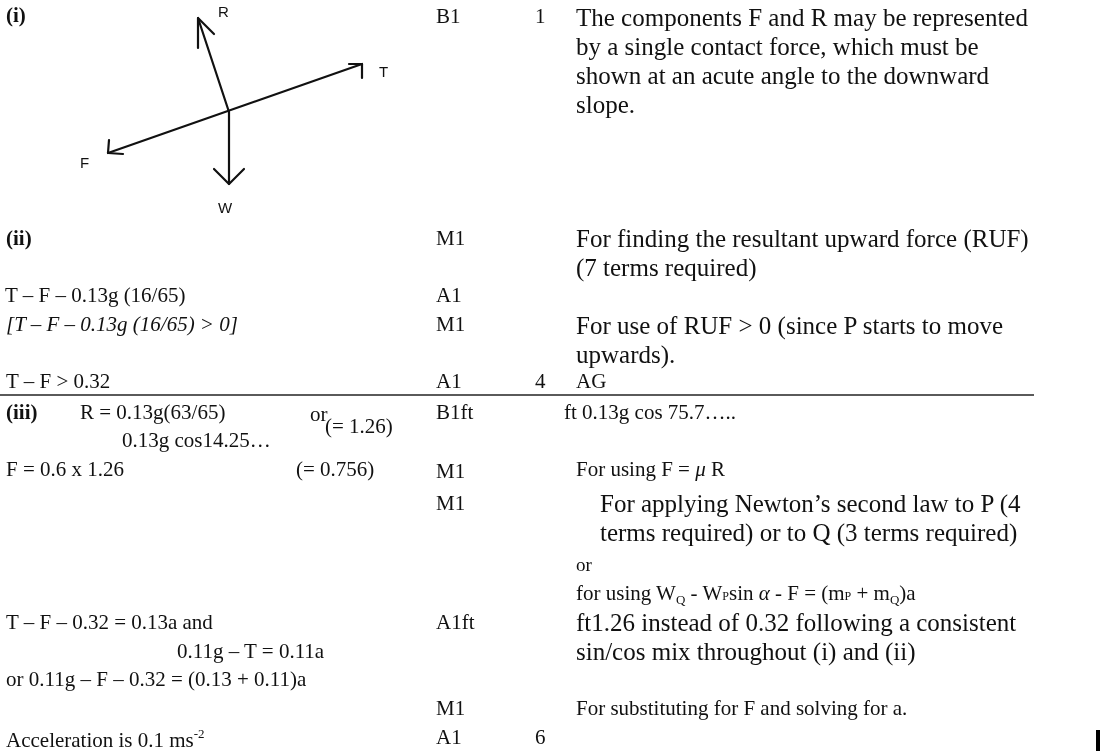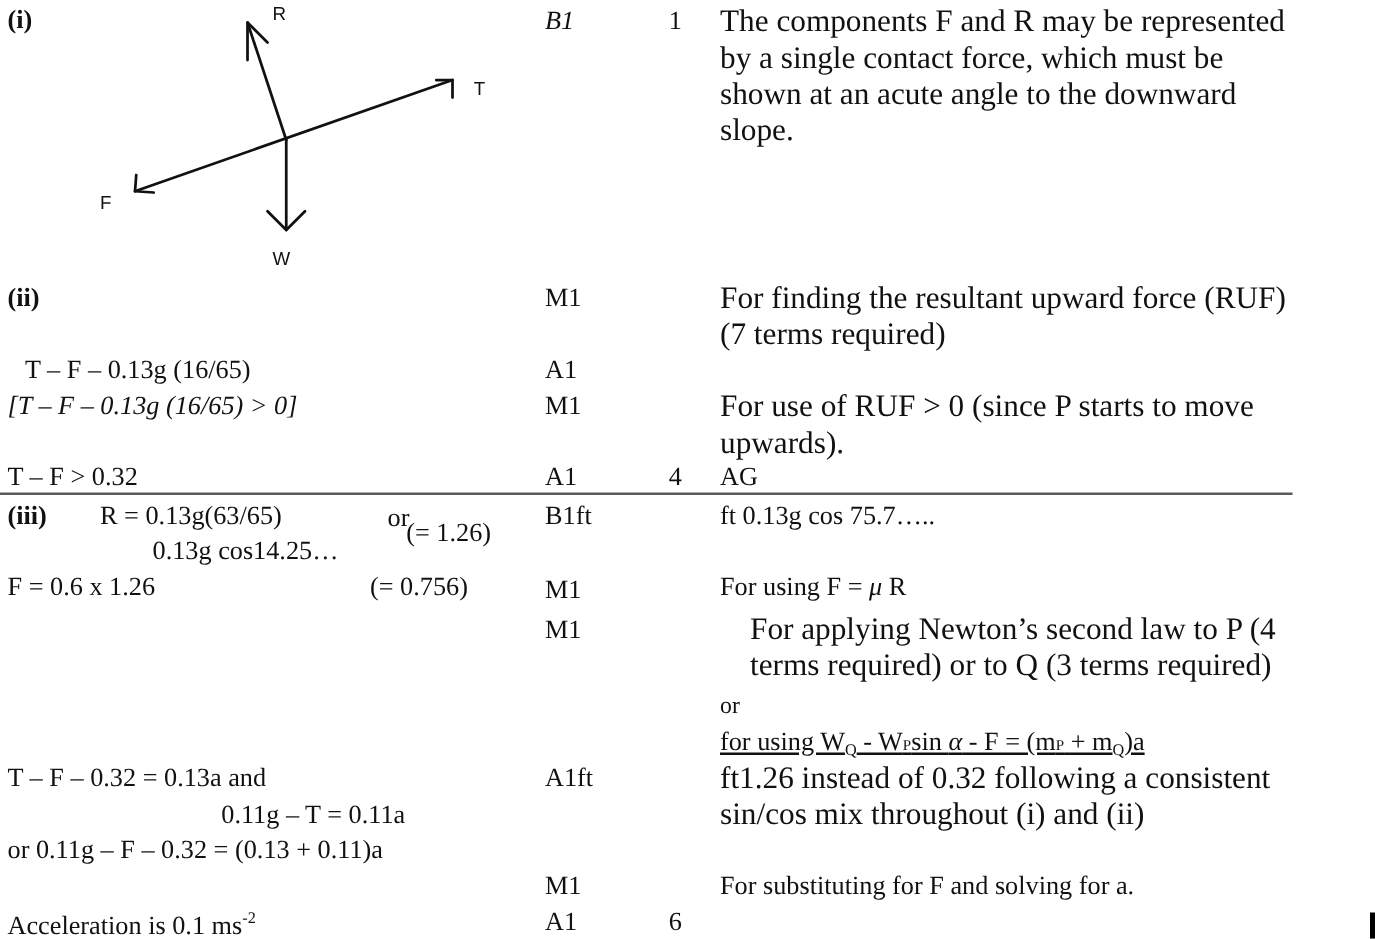--- a/index.html
+++ b/index.html
@@ -83,7 +83,7 @@
 <div class="abs label-sans" style="left:80px; top:155px;">F</div>
 <div class="abs label-sans" style="left:218px; top:200px;">W</div>
 
-<div class="abs" style="left:436px; top:6px;font-style:italic;">B1</div>
+<div class="abs" style="left:436px; top:6px;">B1</div>
 <div class="abs" style="left:535px; top:6px;">1</div>
 <div class="comment" style="top:3px;">The components F and R may be represented by a single contact force, which must be shown at an acute angle to the downward slope.</div>
 

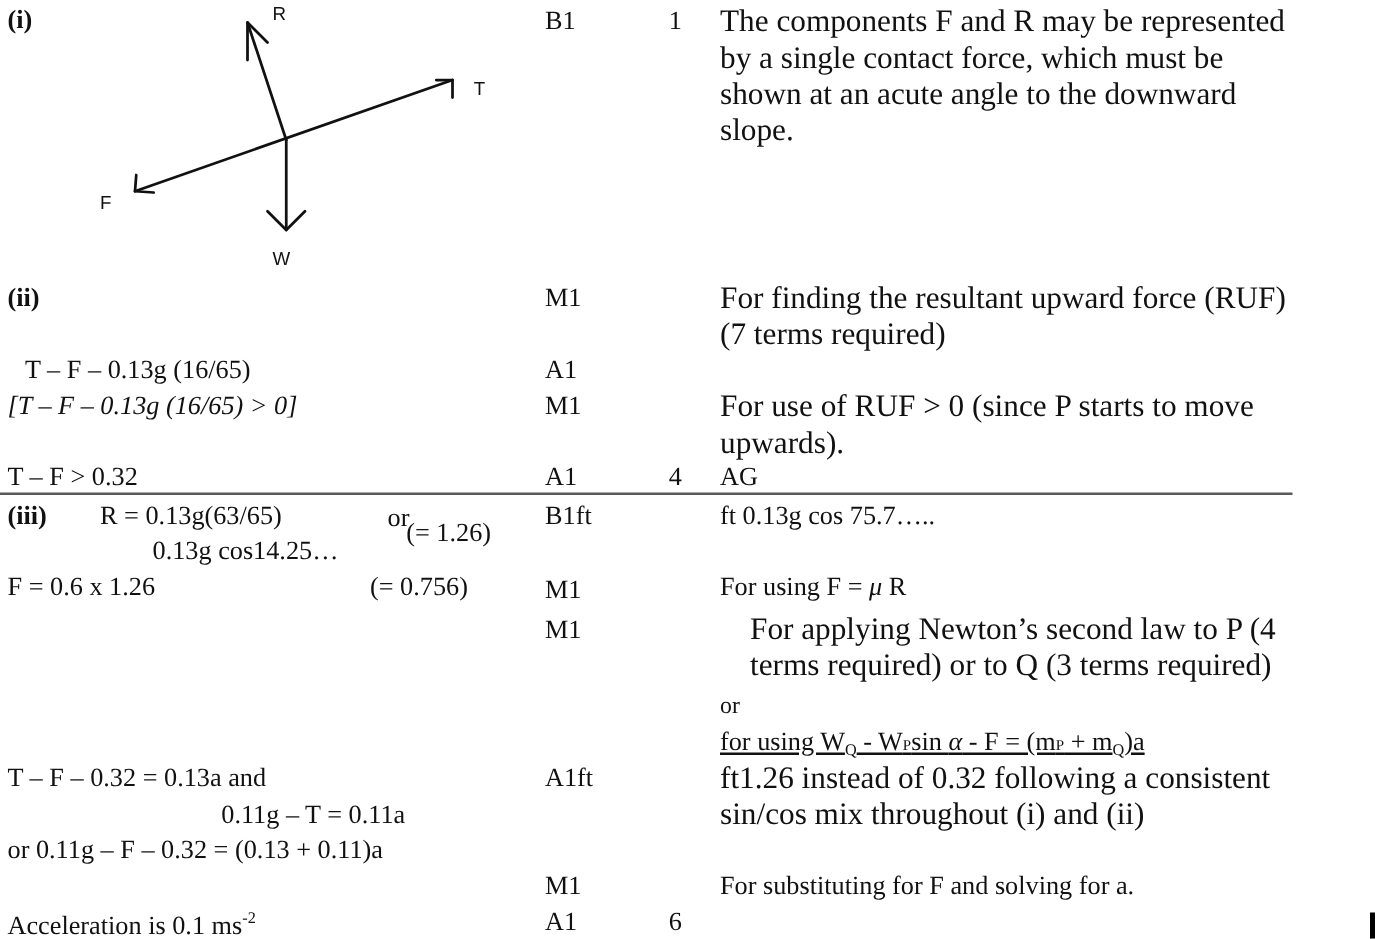--- a/index.html
+++ b/index.html
@@ -91,7 +91,7 @@
 <div class="abs" style="left:436px; top:228px;">M1</div>
 <div class="comment" style="top:224px; width:470px;">For finding the resultant upward force (RUF) (7 terms required)</div>
 
-<div class="abs" style="left:20px; top:285px;">T – F – 0.13g (16/65)</div>
+<div class="abs" style="left:5px; top:285px;">T – F – 0.13g (16/65)</div>
 <div class="abs" style="left:436px; top:285px;">A1</div>
 
 <div class="abs" style="left:6px; top:314px;font-style:italic;">[T – F – 0.13g (16/65) &gt; 0]</div>

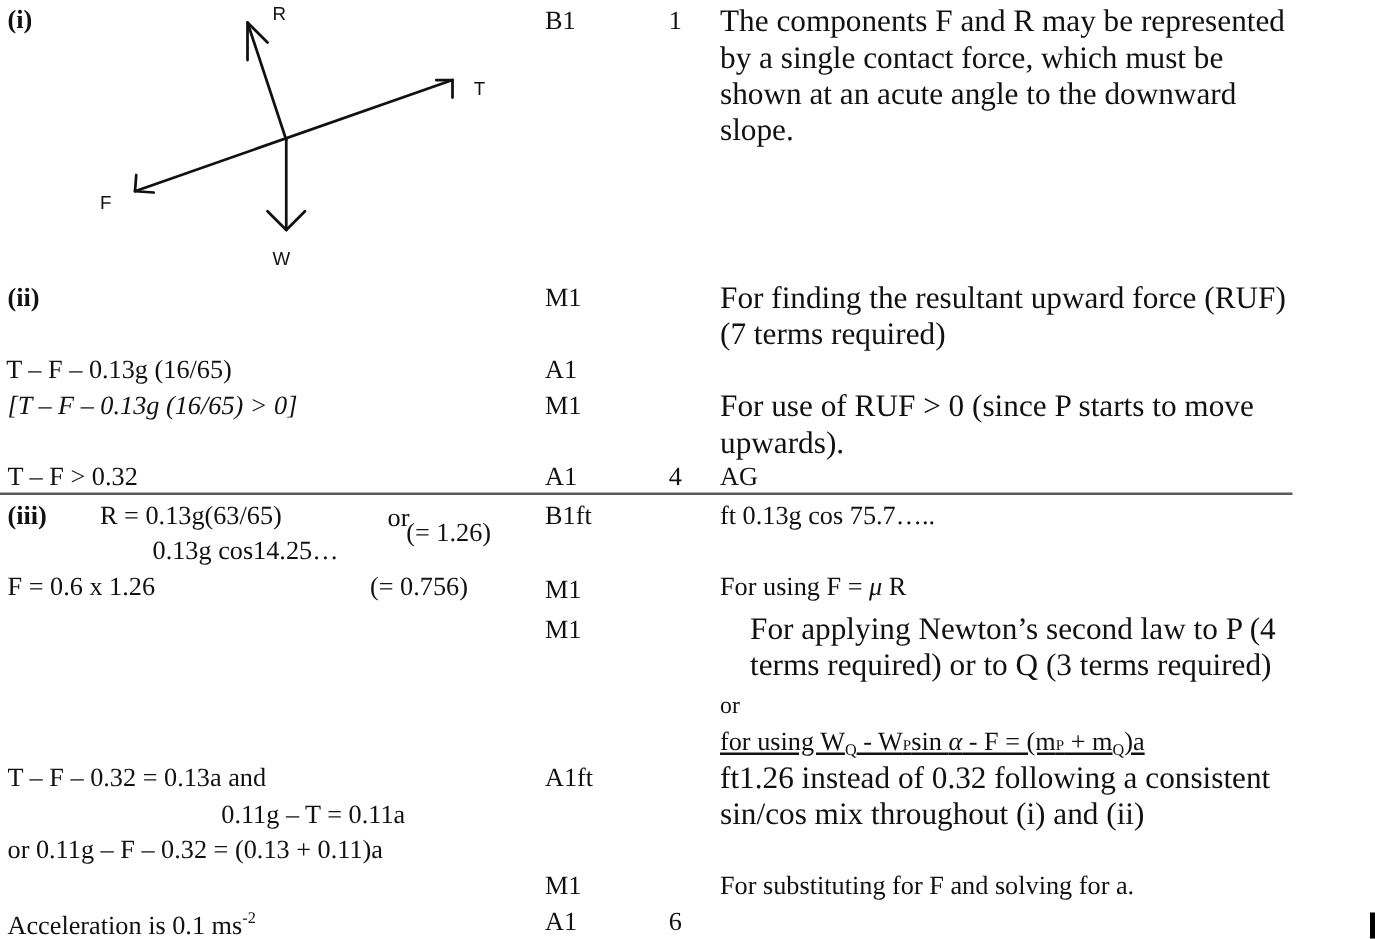--- a/index.html
+++ b/index.html
@@ -109,7 +109,7 @@
 <div class="abs" style="left:80px; top:402px;">R = 0.13g(63/65)</div>
 <div class="abs" style="left:310px; top:404px;">or</div>
 <div class="abs" style="left:436px; top:402px;">B1ft</div>
-<div class="abs" style="left:576px; top:402px;">ft 0.13g cos 75.7…..</div>
+<div class="abs" style="left:564px; top:402px;">ft 0.13g cos 75.7…..</div>
 
 <div class="abs" style="left:122px; top:430px;">0.13g cos14.25…</div>
 <div class="abs" style="left:325px; top:416px;">(= 1.26)</div>

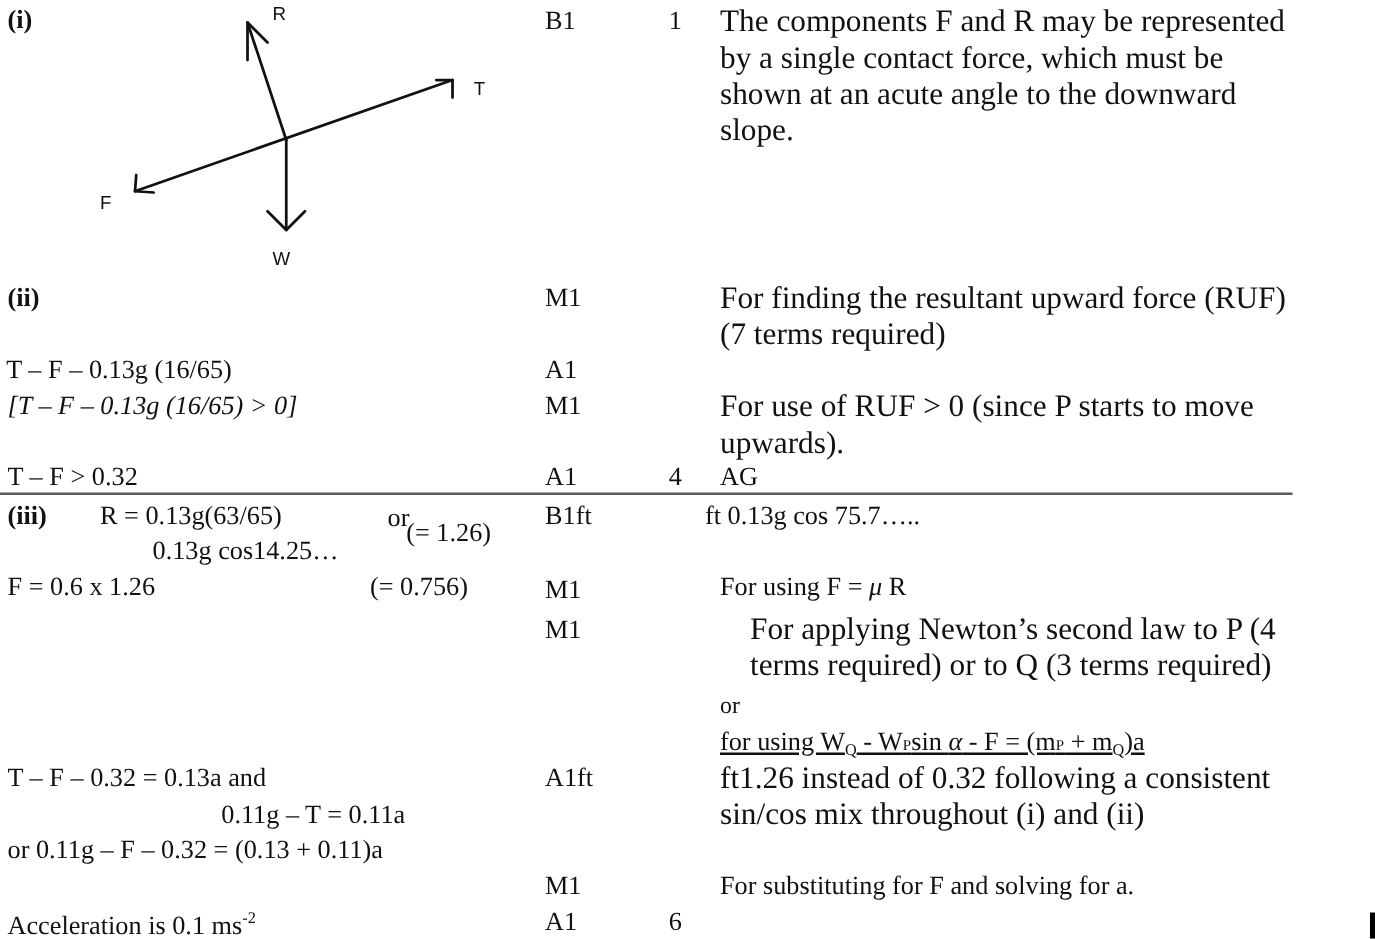--- a/index.html
+++ b/index.html
@@ -126,7 +126,7 @@
 
 <div class="abs" style="left:576px; top:555px; font-size:19px;">or</div>
 
-<div class="abs" style="left:576px; top:583px;text-decoration:underline;">
+<div class="abs" style="left:576px; top:583px;">
   <span>for using  W</span><span class="sub">Q</span><span> - W</span><span class="subsmall">P</span><span>sin </span><span class="alpha">α</span><span>  - F = (m</span><span class="subsmall">P</span><span> + m</span><span class="sub">Q</span><span>)a</span>
 </div>
 

